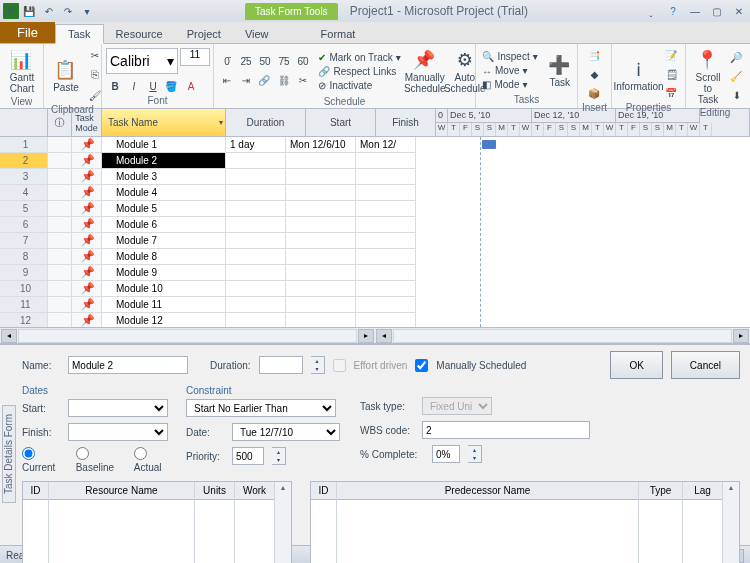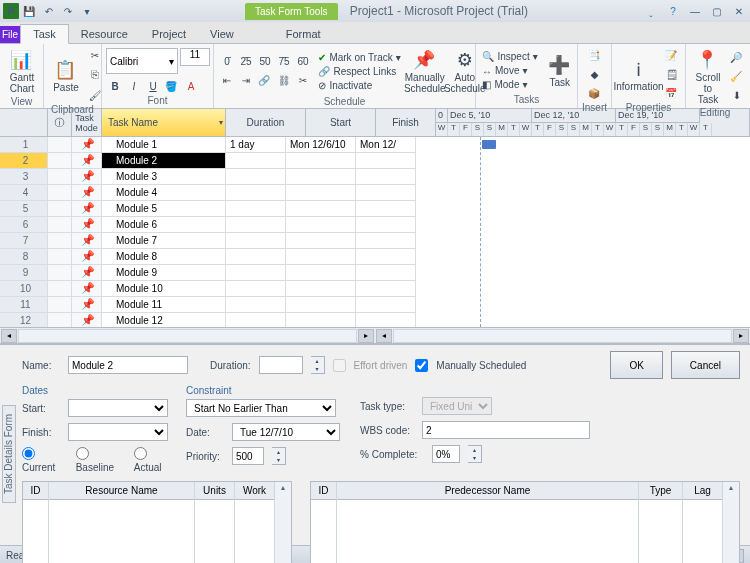--- a/index.html
+++ b/index.html
@@ -17,7 +17,7 @@
 
 
 .tab-strip { height: 22px; background: #e6e6e6; display: flex; align-items: flex-end; border-bottom: 1px solid #b5bcc7; }
-.tab-strip .file-tab { background: #6d28d9; color: white; padding: 3px 2px; font-size: 10px; cursor: pointer; }
+.tab-strip .file-tab { background: #a16207; color: white; padding: 3px 17px; font-size: 13px; cursor: pointer; }
 .tab-strip .tab { padding: 3px 12px; font-size: 11px; color: #3a4a5a; cursor: pointer; }
 .tab-strip .tab.active { background: #f7f7f7; border: 1px solid #b5bcc7; border-bottom: 1px solid #f7f7f7; margin-bottom: -1px; }
 

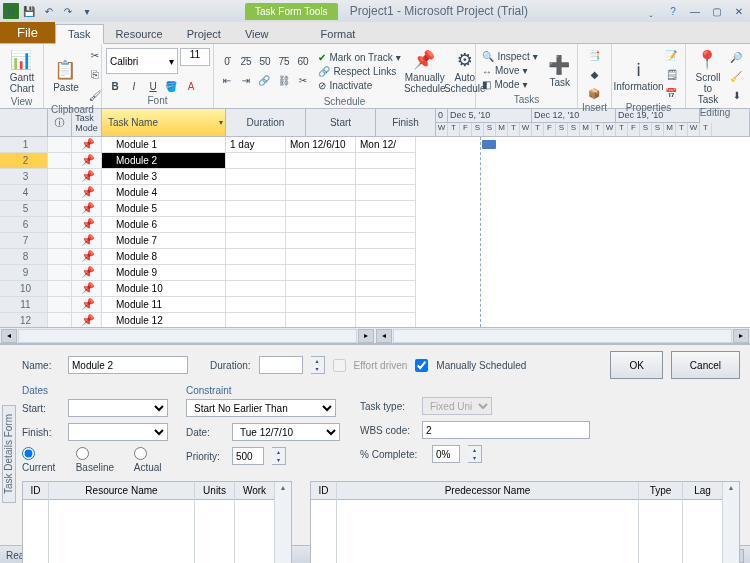--- a/index.html
+++ b/index.html
@@ -28,7 +28,7 @@
 .ribbon-group .content { flex: 1; display: flex; align-items: center; gap: 2px; }
 .big-btn { display: flex; flex-direction: column; align-items: center; justify-content: center; padding: 2px 4px; cursor: pointer; font-size: 10px; color: #3a4a5a; min-width: 36px; }
 .big-btn .icn { width: 24px; height: 24px; display: flex; align-items: center; justify-content: center; font-size: 18px; }
-.font-combo { width: 72px; height: 18px; border: 1px solid #b5bcc7; font-size: 10px; padding: 12px 3px; display: flex; align-items: center; justify-content: space-between; background: white; }
+.font-combo { width: 72px; height: 18px; border: 1px solid #b5bcc7; font-size: 14px; padding: 12px 3px; display: flex; align-items: center; justify-content: space-between; background: white; }
 .size-combo { width: 30px; height: 18px; border: 1px solid #b5bcc7; font-size: 10px; text-align: center; background: white; }
 .mini-btn { width: 18px; height: 18px; display: inline-flex; align-items: center; justify-content: center; font-size: 10px; color: #3a4a5a; cursor: pointer; }
 .ribbon-item { display: flex; align-items: center; gap: 3px; font-size: 10px; color: #3a4a5a; padding: 1px 2px; cursor: pointer; white-space: nowrap; }

